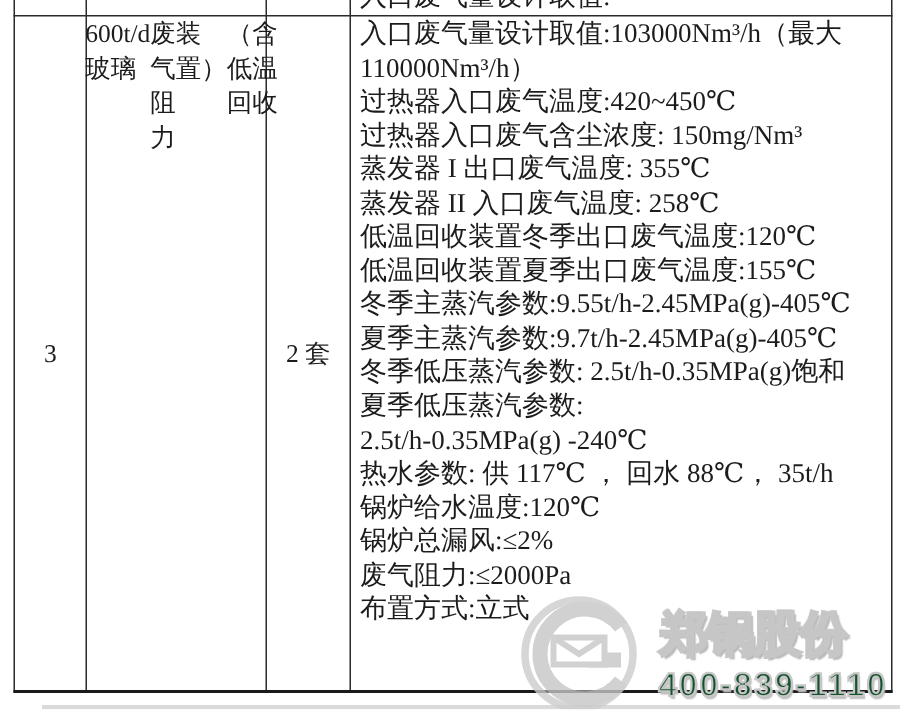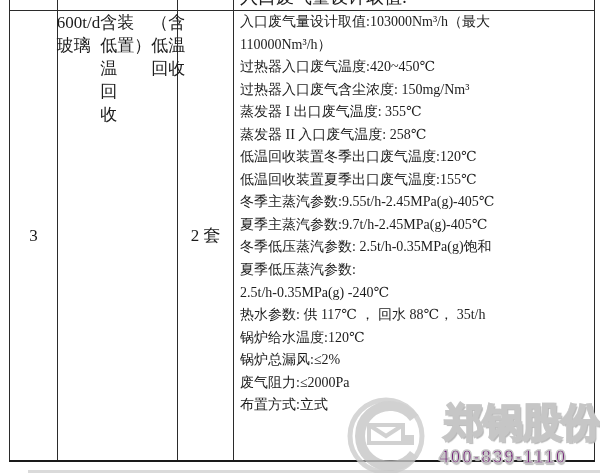--- a/index.html
+++ b/index.html
@@ -76,7 +76,7 @@
 
   <div class="cell name">
       <div>600t/d 玻璃</div>
-      <div>含低温回收</div>
+      <div>废气阻力</div>
       <div>装置）</div>
       <div>（含低温回收</div>
     </div>

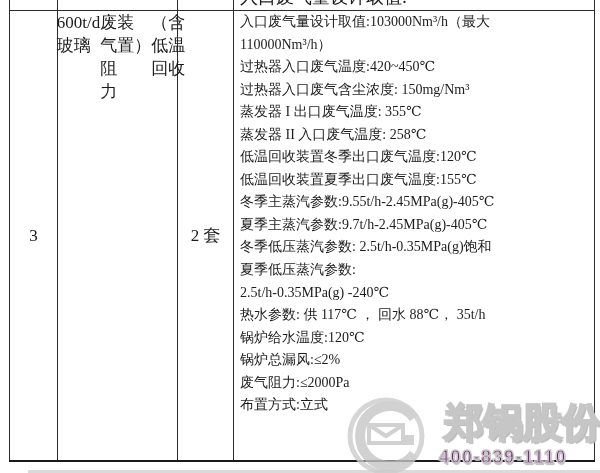--- a/index.html
+++ b/index.html
@@ -25,7 +25,7 @@
   .cell.qty{left:178px;top:11px;width:55px;height:449px;}
 
   .cell.specs{left:240px;top:11px;width:354px;height:451px;
-              display:block;font-size:14px;line-height:22.55px;}
+              display:block;font-size:18px;line-height:22.55px;}
   .spec{white-space:nowrap;}
 
   .toprow{position:absolute;left:240px;top:0;width:350px;height:9px;overflow:hidden;}

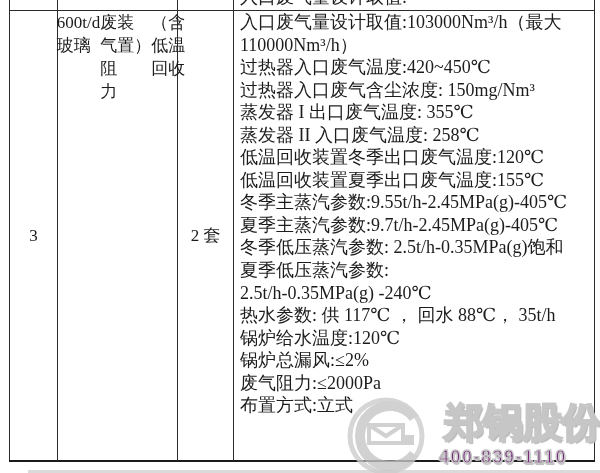--- a/index.html
+++ b/index.html
@@ -37,12 +37,11 @@
   .wm-company{
     left:440px;top:398px;width:160px;height:48px;
     font-family:"Liberation Sans","DejaVu Sans",sans-serif;
-    font-weight:bold;font-size:40px;line-height:48px;letter-spacing:-1px;
+    font-weight:bold;font-size:32px;line-height:48px;letter-spacing:-1px;
     color:#ffffff;
     -webkit-text-stroke:2px #c6c6c6;
     text-shadow:2px 2px 1px #b9b9b9, -1px -1px 0 #d9d9d9;
     white-space:nowrap;
-    text-align:right;
   }
   .wm-phone{
     left:439px;top:445px;width:160px;

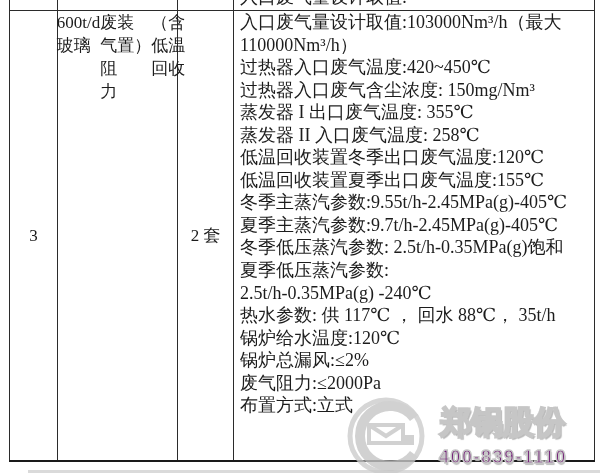--- a/index.html
+++ b/index.html
@@ -46,8 +46,8 @@
   .wm-phone{
     left:439px;top:445px;width:160px;
     font-family:"Liberation Sans","DejaVu Sans",sans-serif;
-    font-weight:bold;font-size:18px;line-height:24px;letter-spacing:1.5px;
-    color:#701a75;
+    font-weight:bold;font-size:22px;line-height:24px;letter-spacing:1.5px;
+    color:#14532d;
     -webkit-text-stroke:1.5px #c6c6c6;
     text-shadow:1px 2px 1px #bdbdbd;
     white-space:nowrap;

